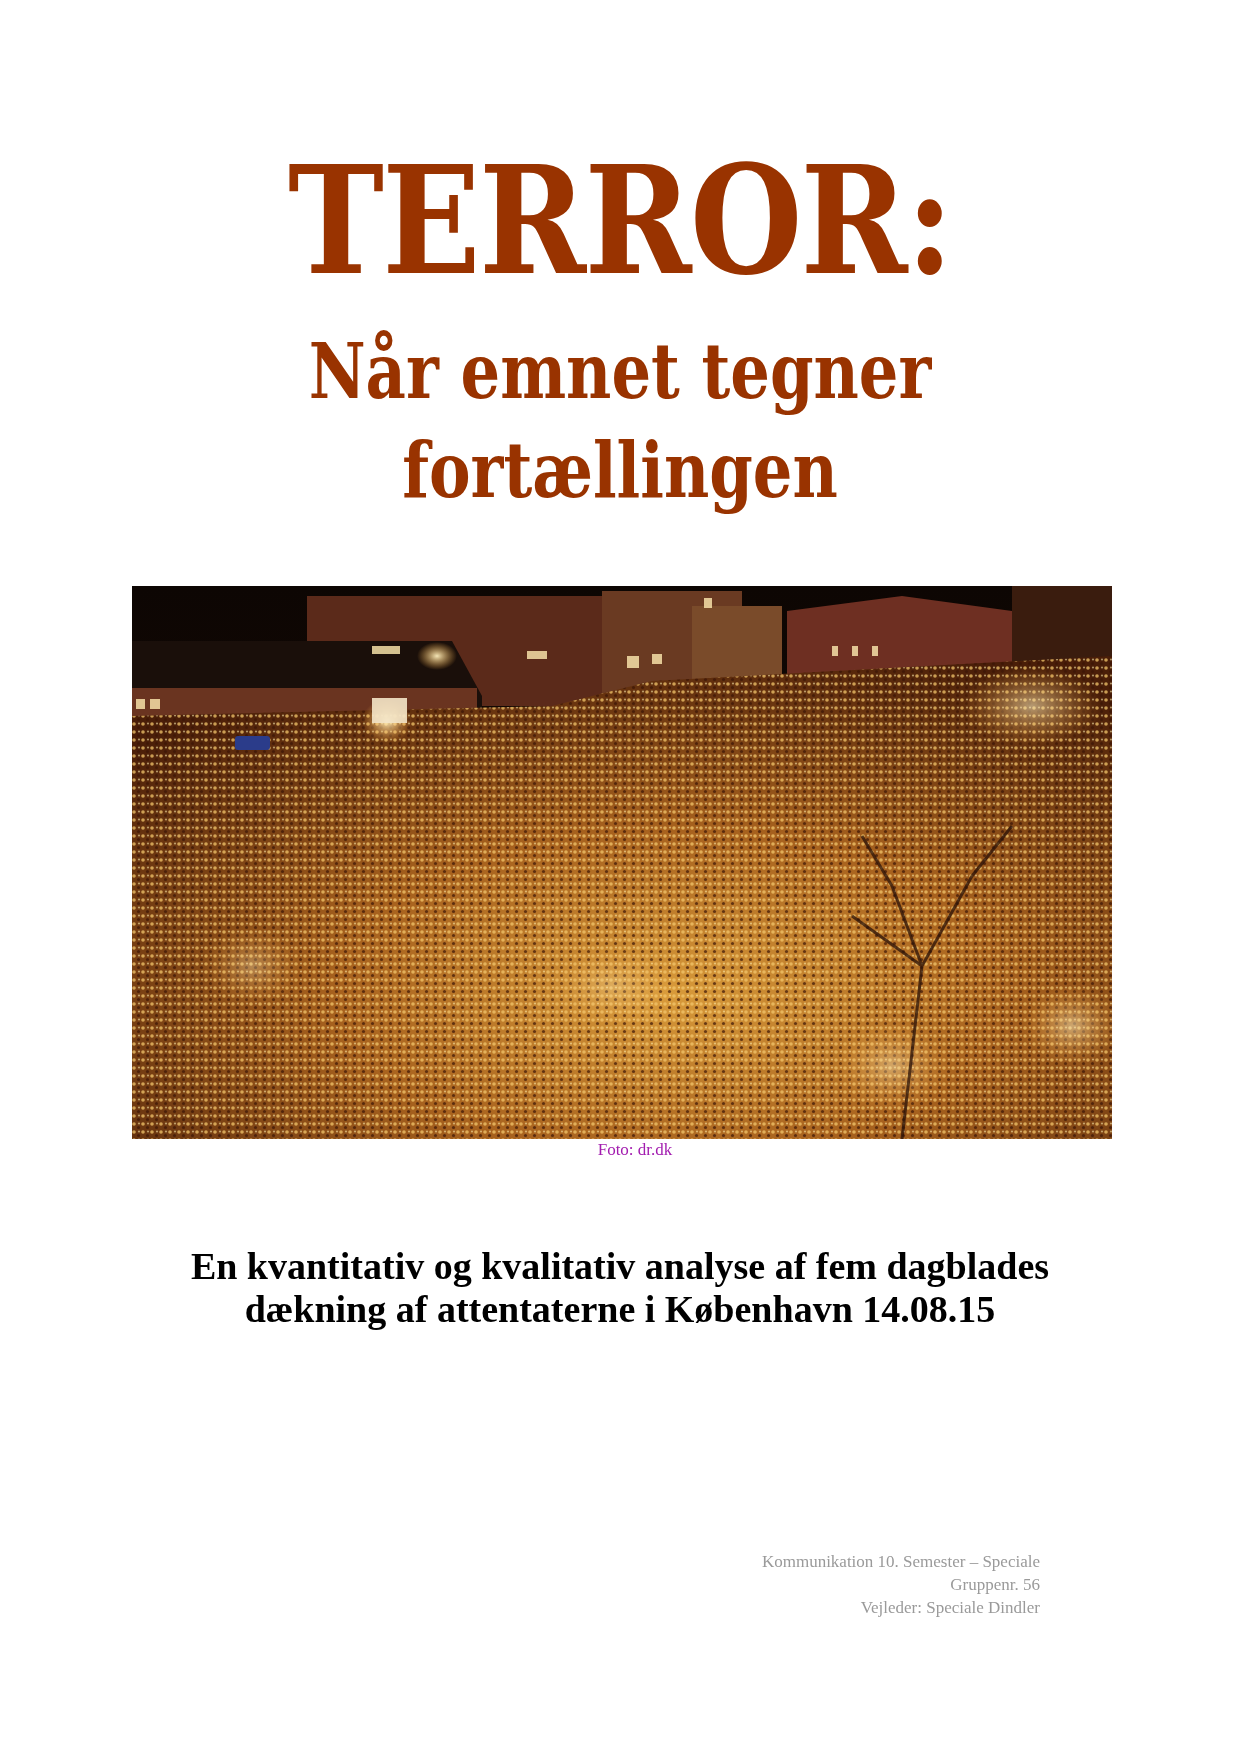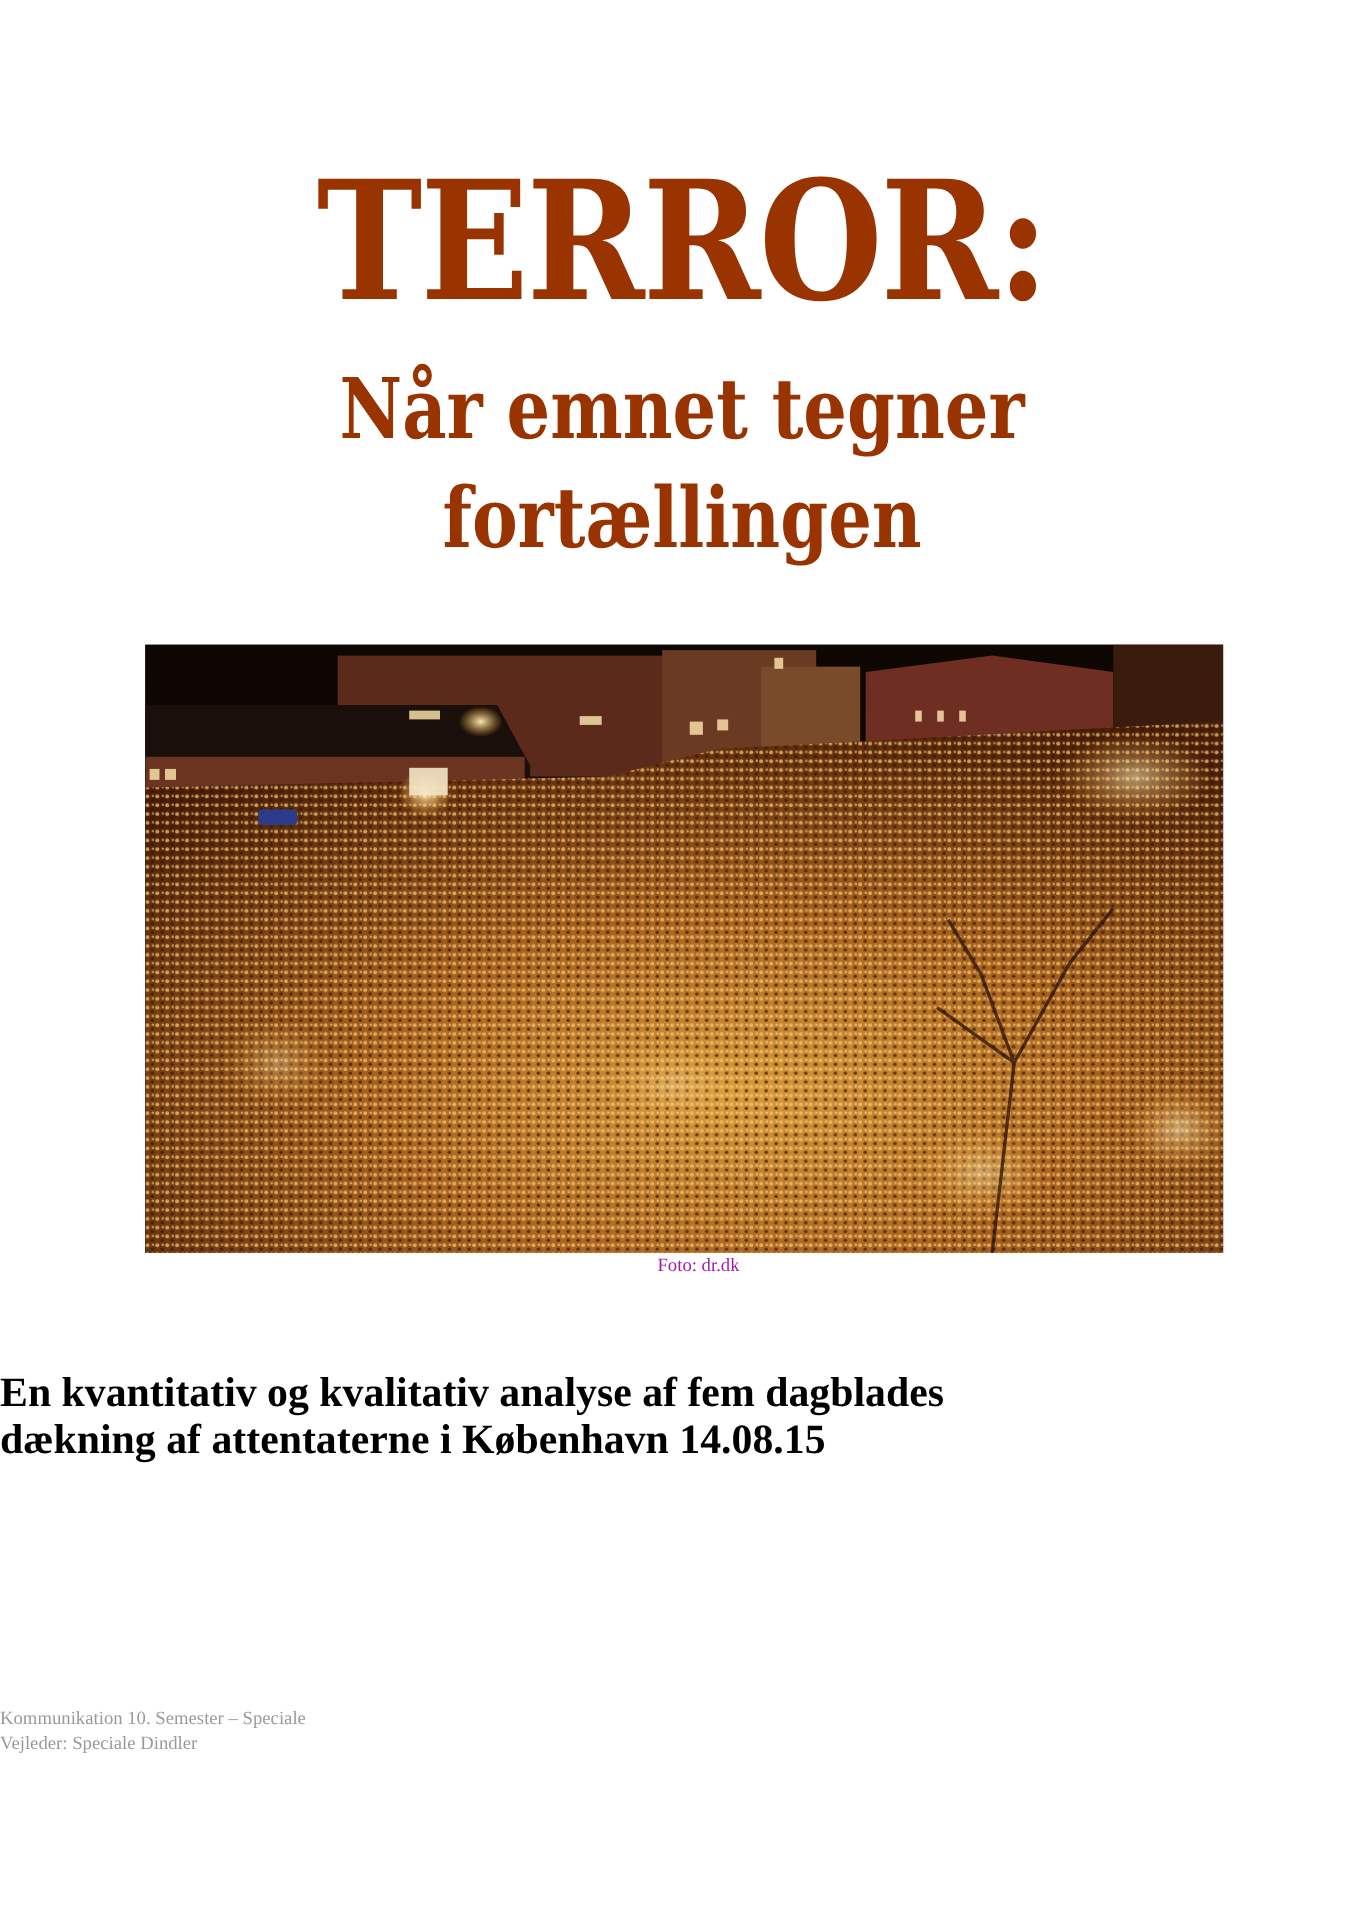--- a/index.html
+++ b/index.html
@@ -36,6 +36,7 @@
 
     .subtitle {
       position: absolute; left: 0; width: 1240px; top: 1245px;
+      text-align: center;
       font-family: "Liberation Serif", serif; font-weight: bold;
       font-size: 38px; line-height: 43px; color: #000;
     }

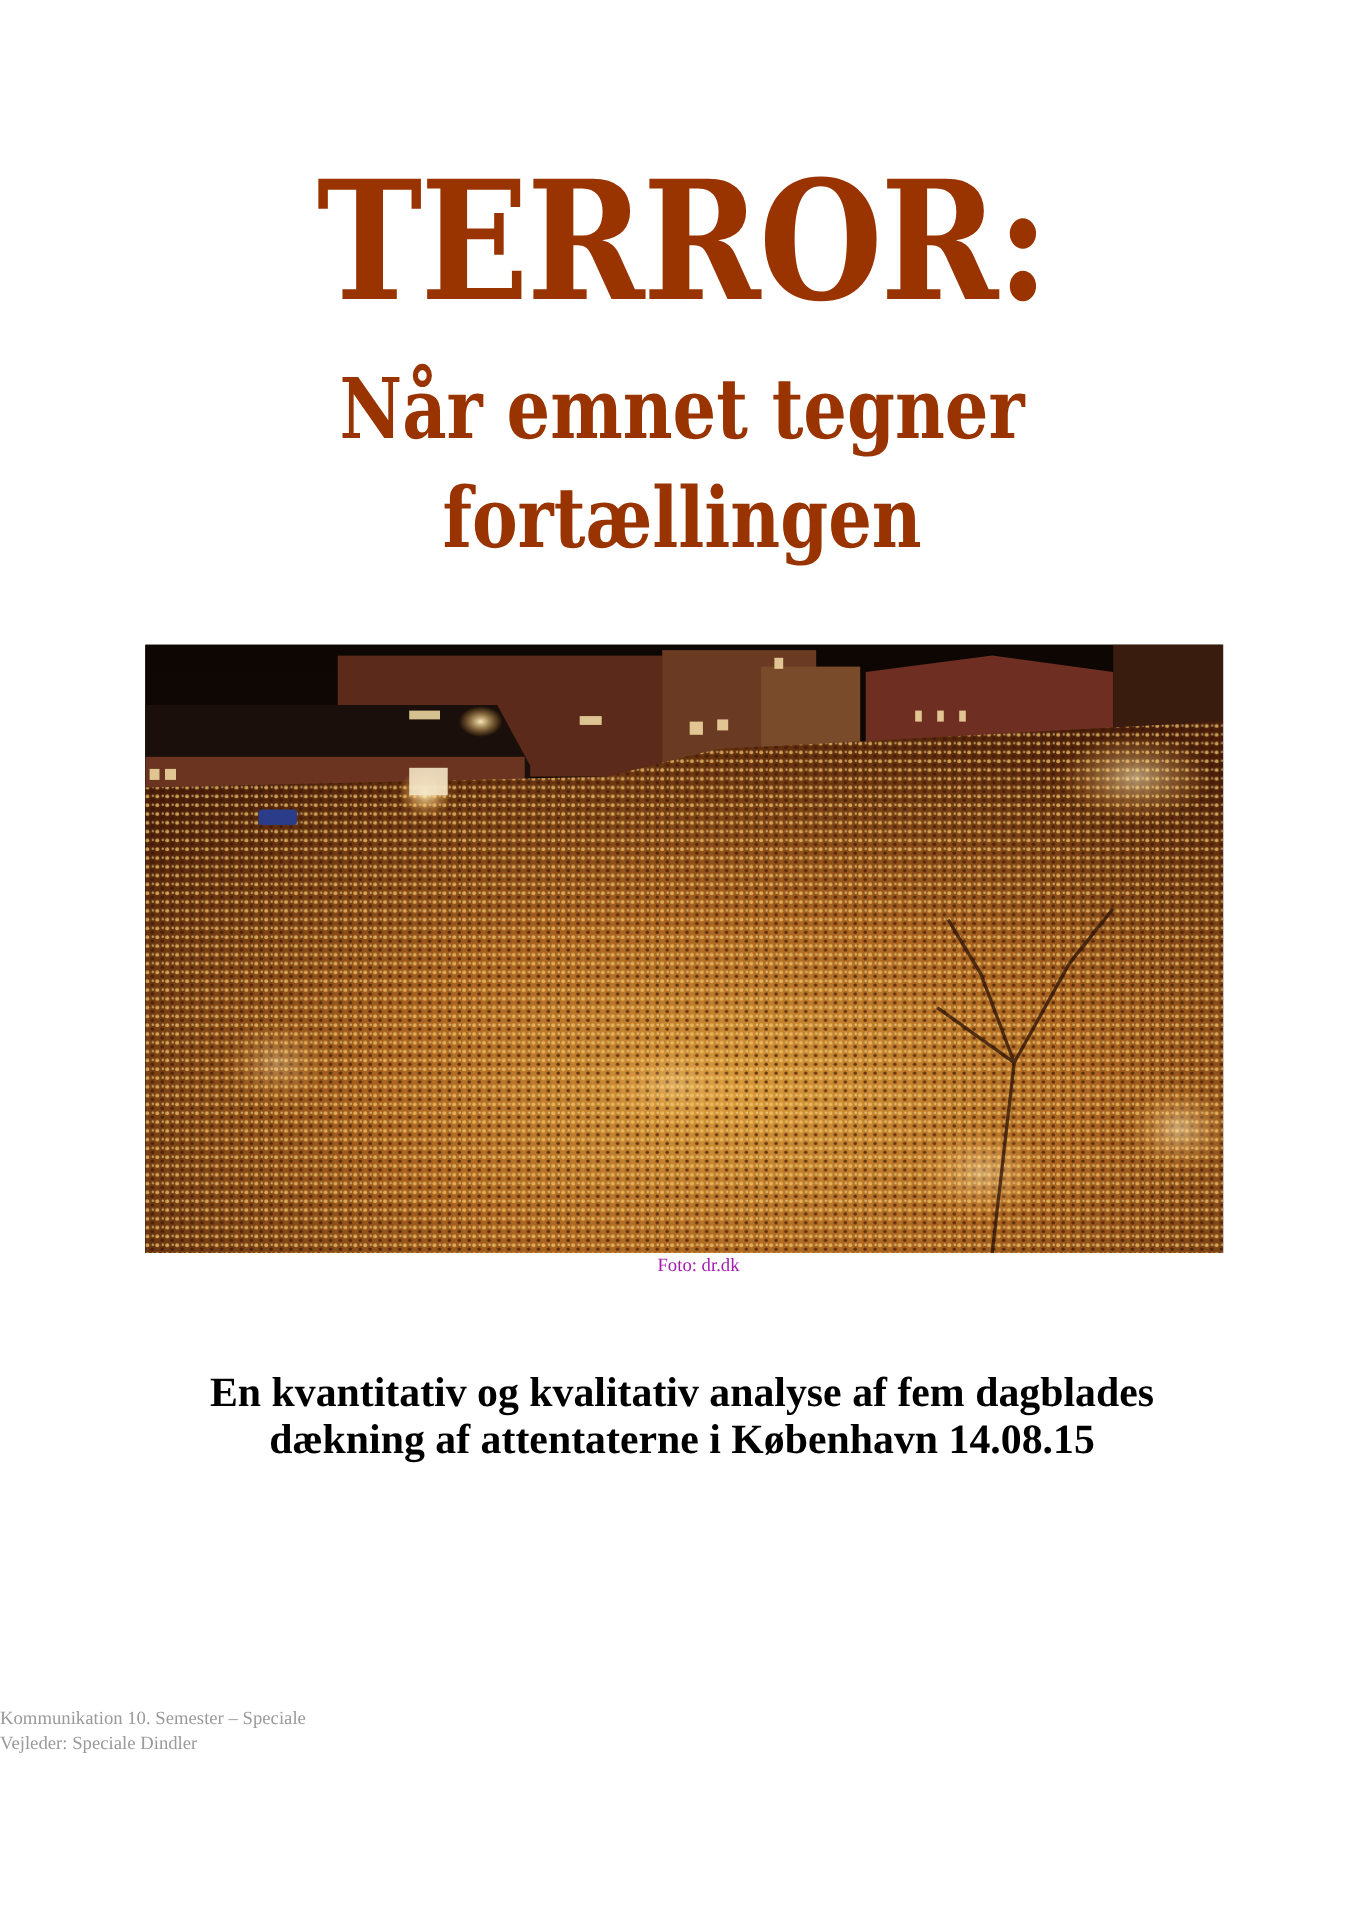--- a/index.html
+++ b/index.html
@@ -44,7 +44,7 @@
 
     .footer {
       position: absolute; left: 0; width: 1040px; top: 1550px;
-      text-align: left;
+      text-align: right;
       font-family: "Liberation Serif", serif;
       font-size: 17px; line-height: 23px; color: #9a9a9a;
     }

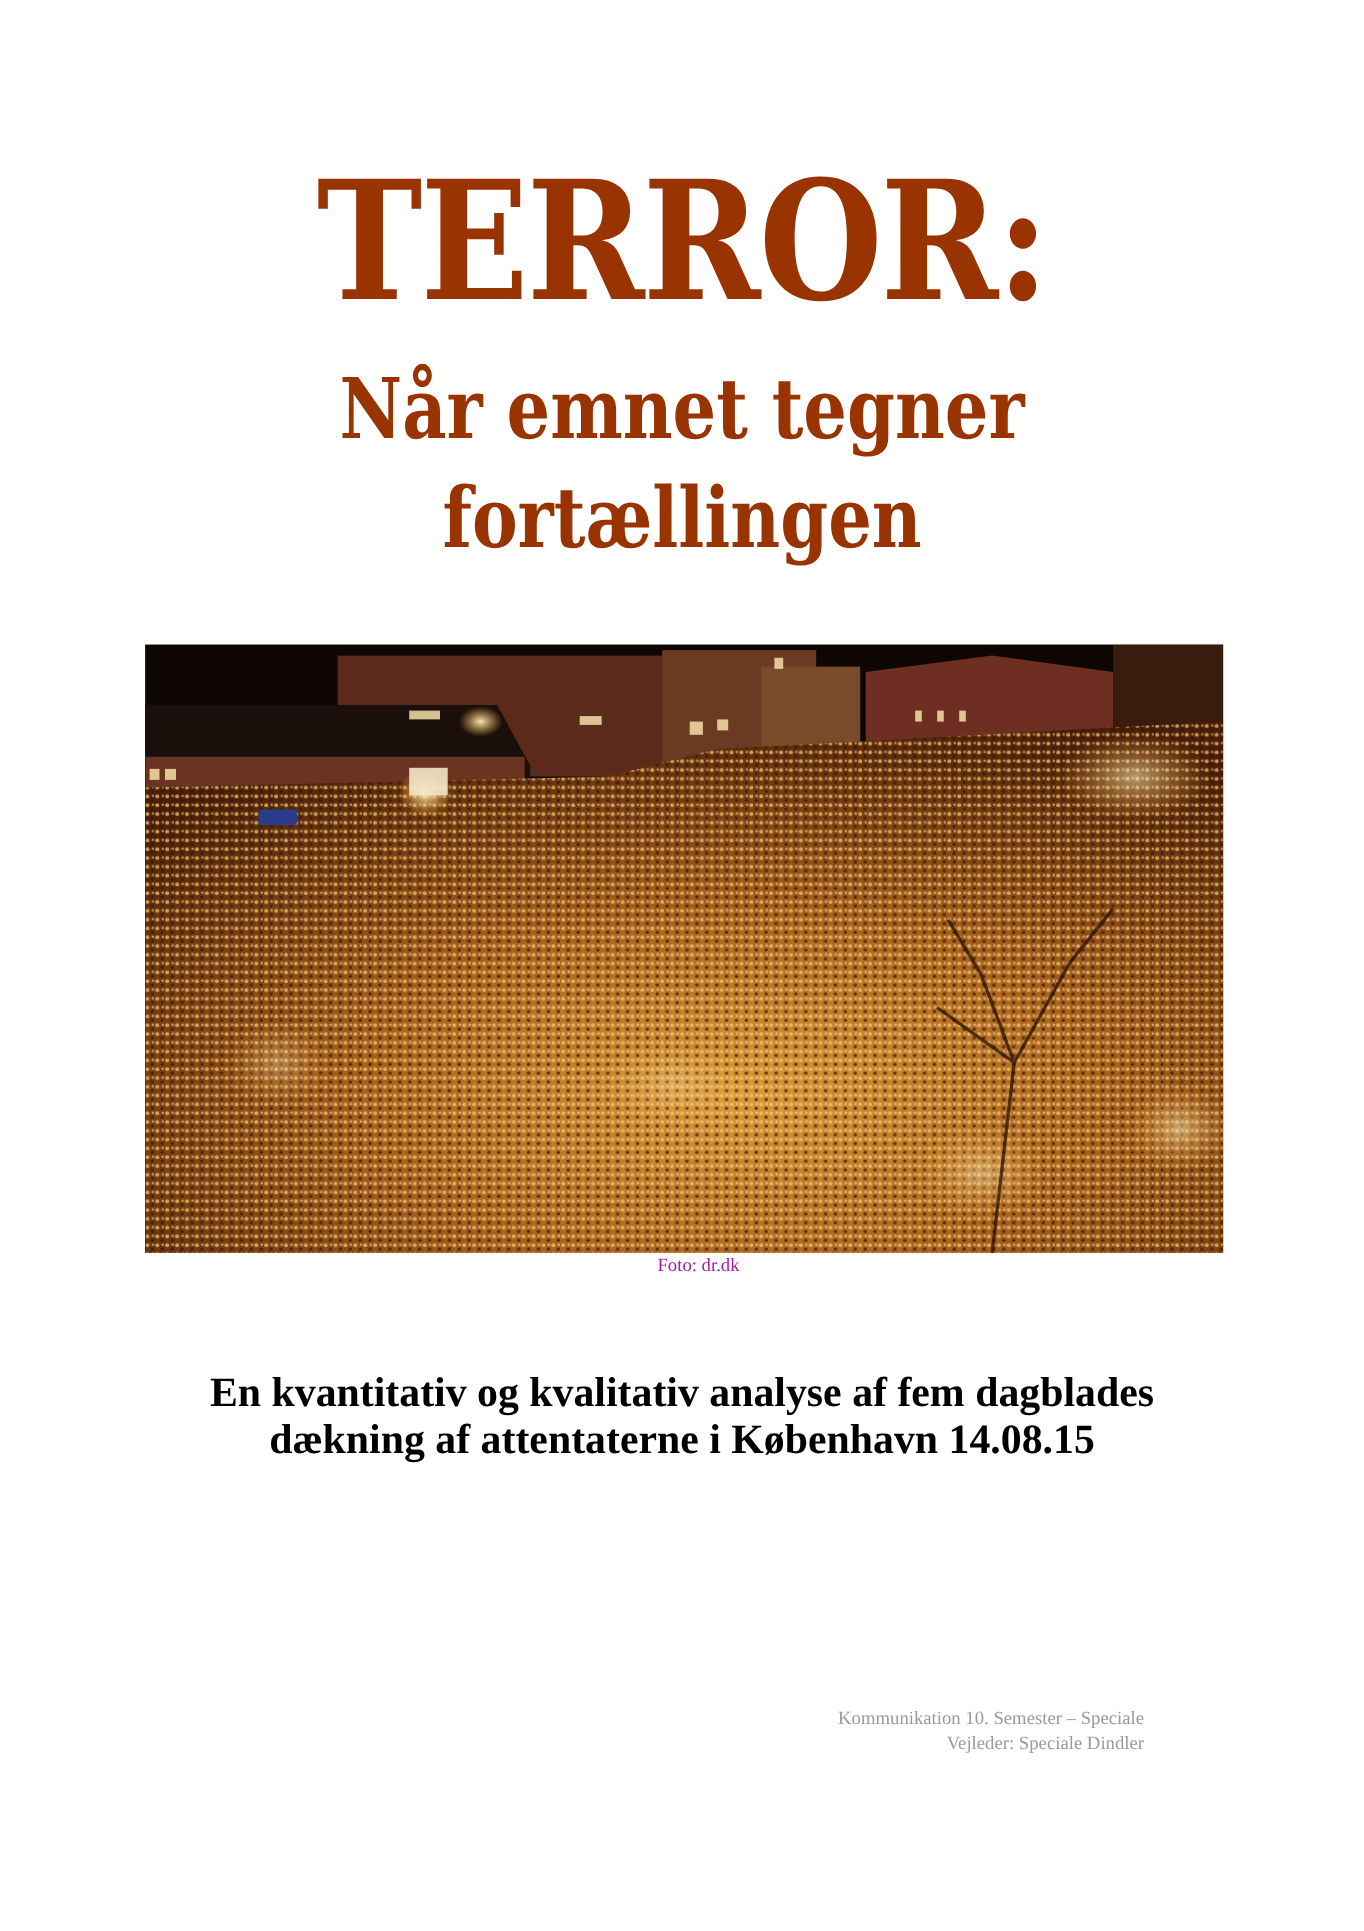--- a/index.html
+++ b/index.html
@@ -138,6 +138,7 @@
 
 <div class="footer">
   <span>Kommunikation 10. Semester – Speciale</span>
+  <span>Gruppenr. 56</span>
   <span>Vejleder: Speciale Dindler</span>
 </div>
 

